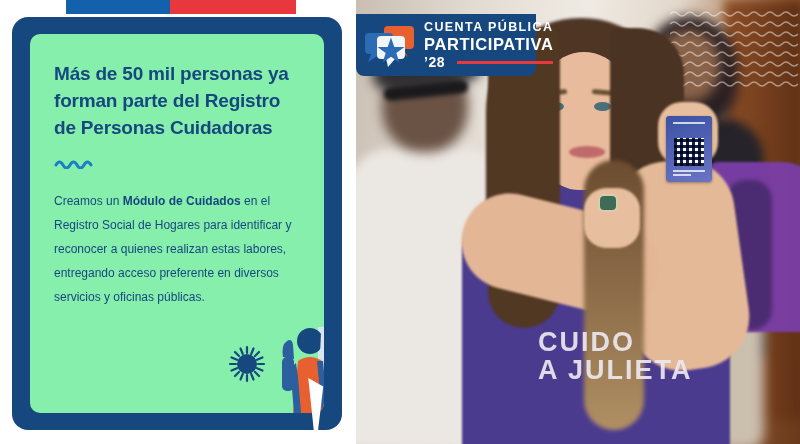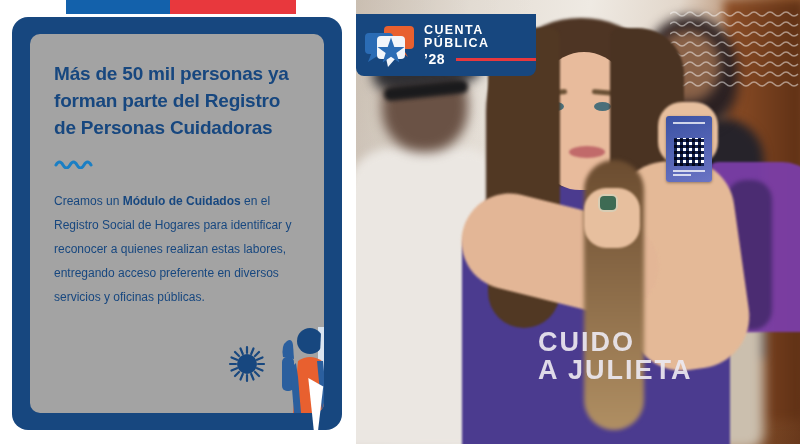--- a/index.html
+++ b/index.html
@@ -254,6 +254,7 @@
     </svg>
     <div class="logo-text">
       <div class="lt1">CUENTA PÚBLICA</div>
+      <div class="lt2">PARTICIPATIVA</div>
       <div class="lt3row">
         <div class="lt3">’28</div>
         <div class="lt3bar"></div>

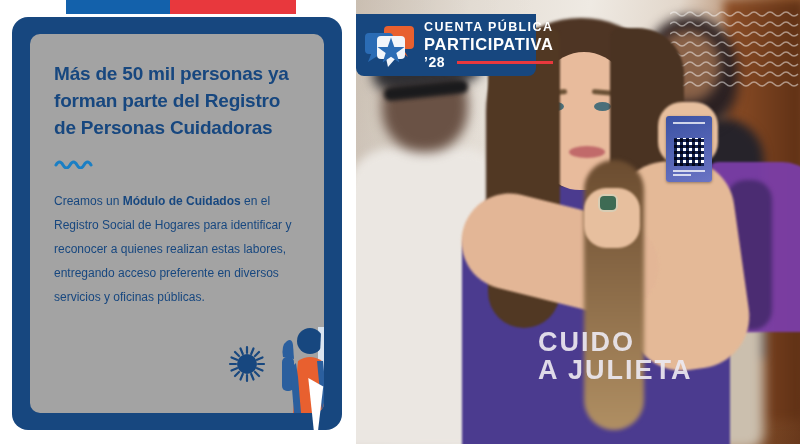--- a/index.html
+++ b/index.html
@@ -82,7 +82,7 @@
   }
   .card-inner{
     position:absolute;left:18px;top:17px;width:294px;height:379px;
-    background:#a3a3a3;border-radius:10px;overflow:hidden;
+    background:#86efac;border-radius:10px;overflow:hidden;
   }
   .tail{
     position:absolute;left:300px;top:360px;width:0;height:0;

